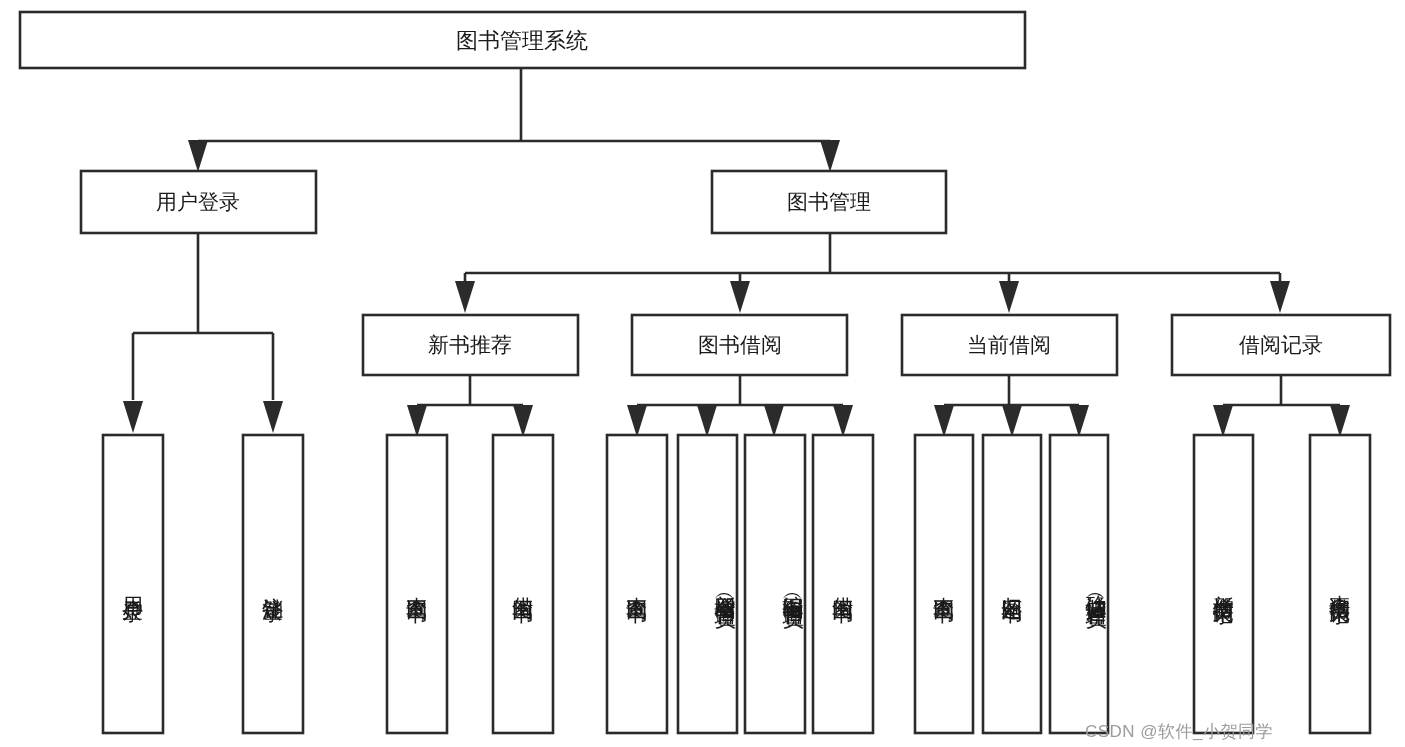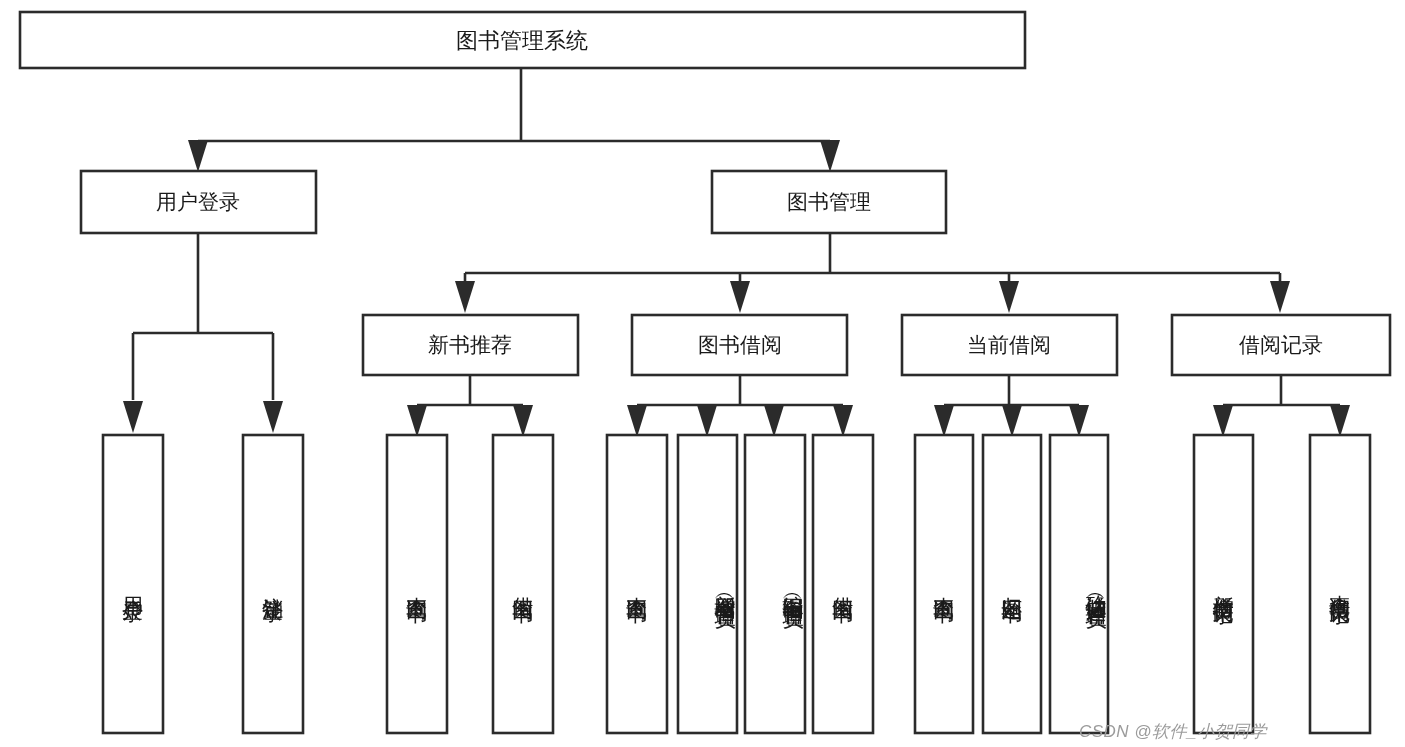--- a/index.html
+++ b/index.html
@@ -74,14 +74,13 @@
   }
   #watermark {
     position: absolute;
-    right: 16px;
+    right: 10px;
     bottom: 4px;
     font-family: "Liberation Sans", "DejaVu Sans", sans-serif;
     font-size: 17px;
     color: #9b9b9b;
     letter-spacing: 0.5px;
     white-space: nowrap;
-    font-style: italic;
   }
 </style>
 </head>

